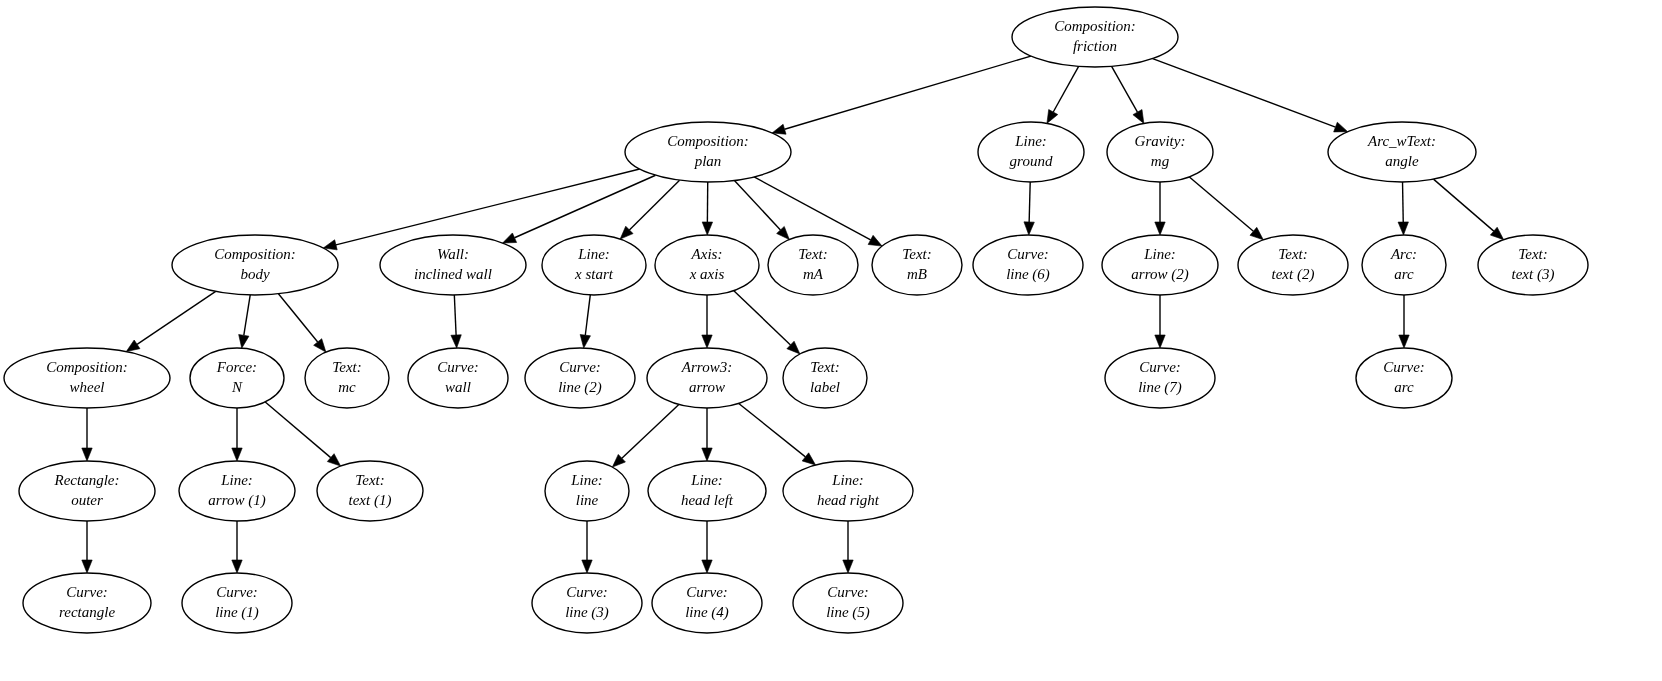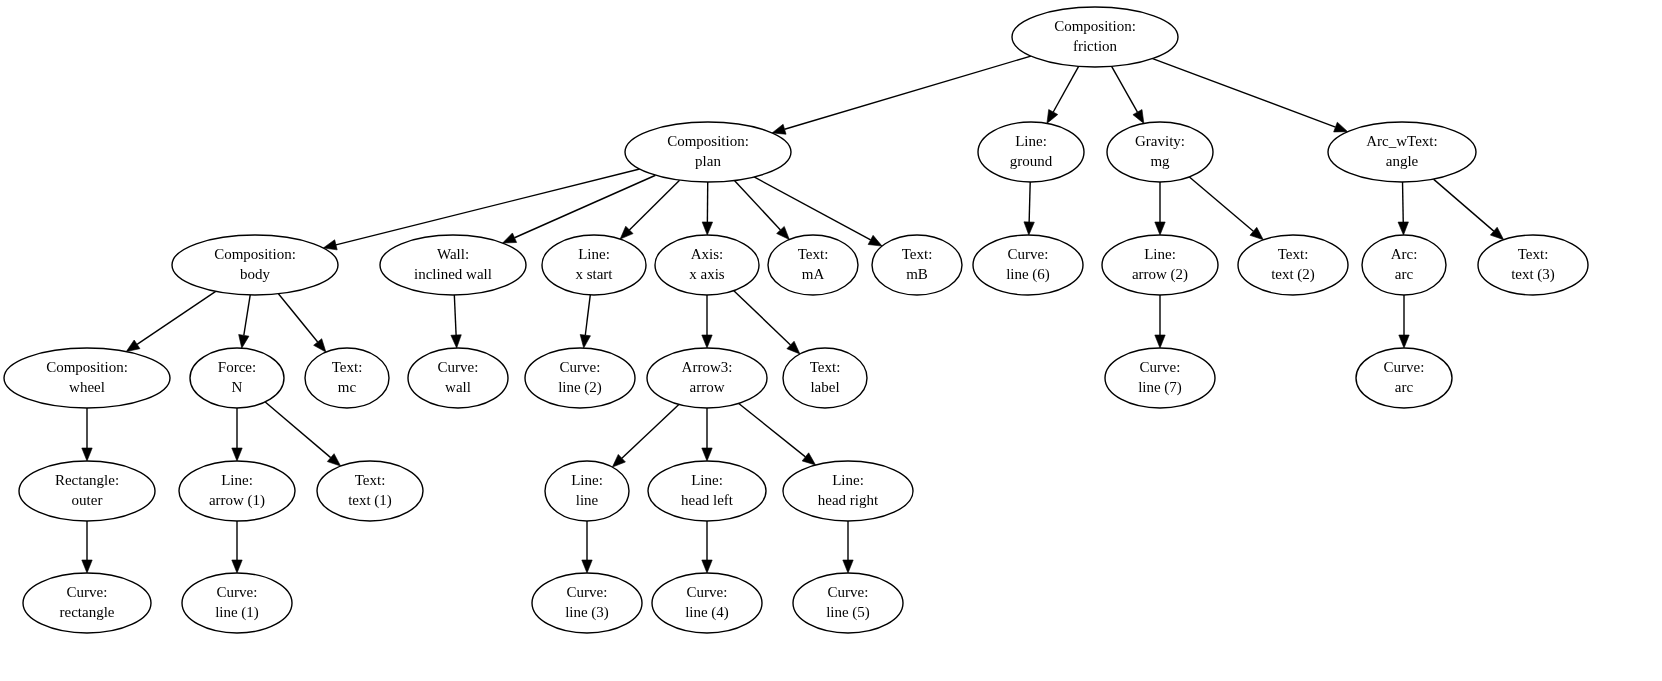--- a/index.html
+++ b/index.html
@@ -14,6 +14,7 @@
     background: #ffffff;
     font-family: "Liberation Serif", "DejaVu Serif", serif;
     overflow: hidden;
+    font-style: italic;
   }
   svg.graph-canvas {
     display: block;

